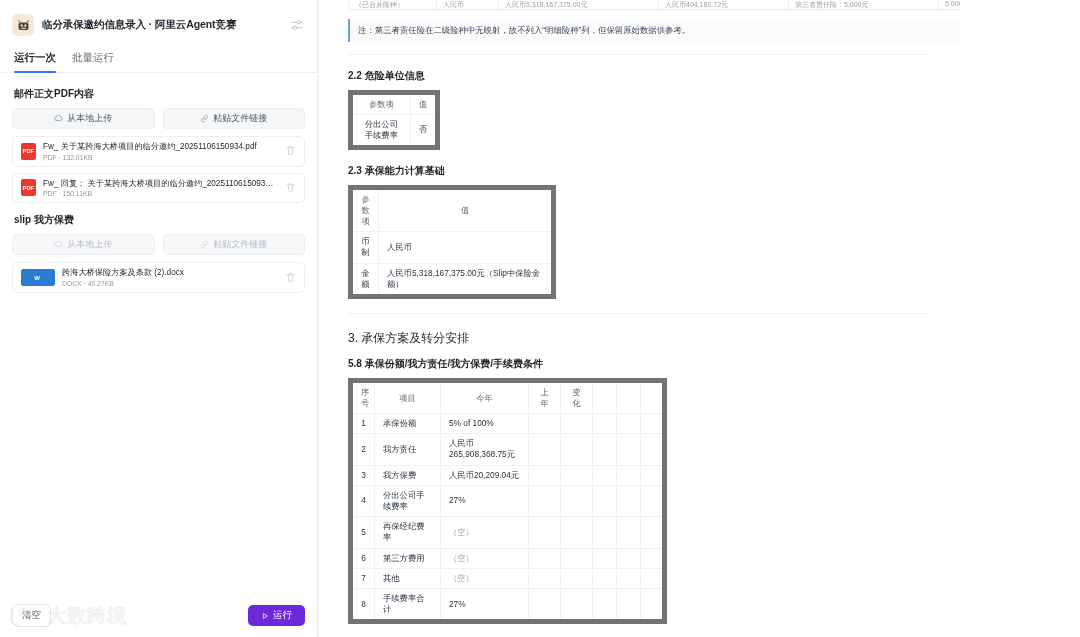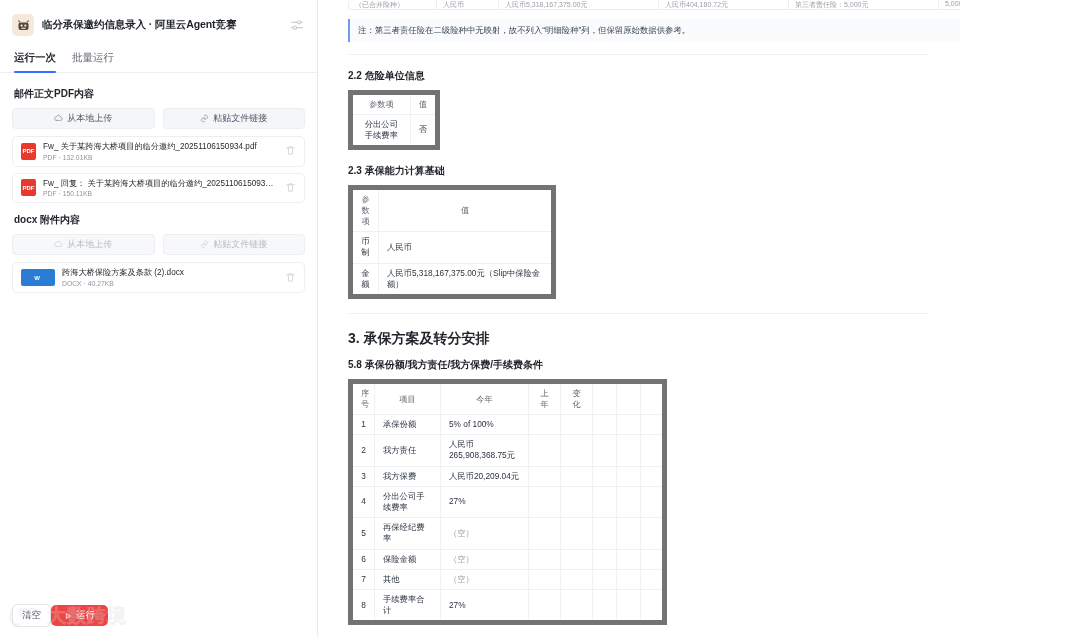--- a/index.html
+++ b/index.html
@@ -284,7 +284,7 @@
         </span>
       </div>
 
-      <div class="field-label" style="margin-top:10px;">docx 附件内容</div>
+      <div class="field-label" style="margin-top:10px;">slip 我方保费</div>
       <div class="upload-row">
         <div class="upload-btn muted">
           <svg width="9" height="9" viewBox="0 0 24 24" fill="none" stroke="#c2c7cf" stroke-width="2" stroke-linecap="round" stroke-linejoin="round">

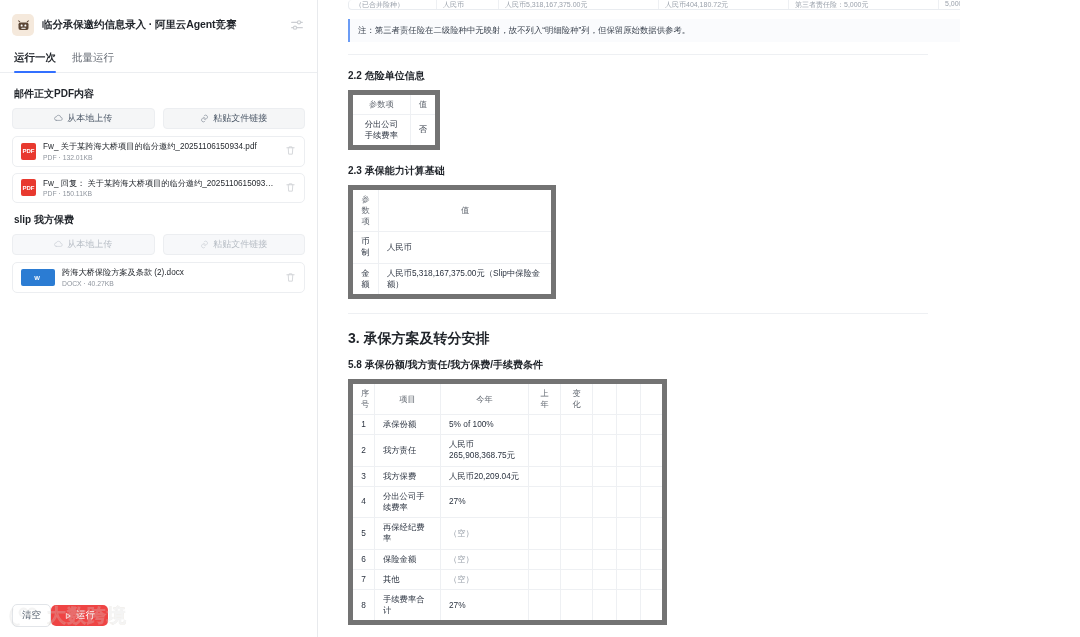--- a/index.html
+++ b/index.html
@@ -151,7 +151,7 @@
     margin: 14px 0 7px 14px;
   }
   h2.sec-big {
-    font-size: 14px; font-weight: bold; color: #1f2329;
+    font-size: 12px; font-weight: normal; color: #1f2329;
     margin: 16px 0 10px 14px;
   }
 

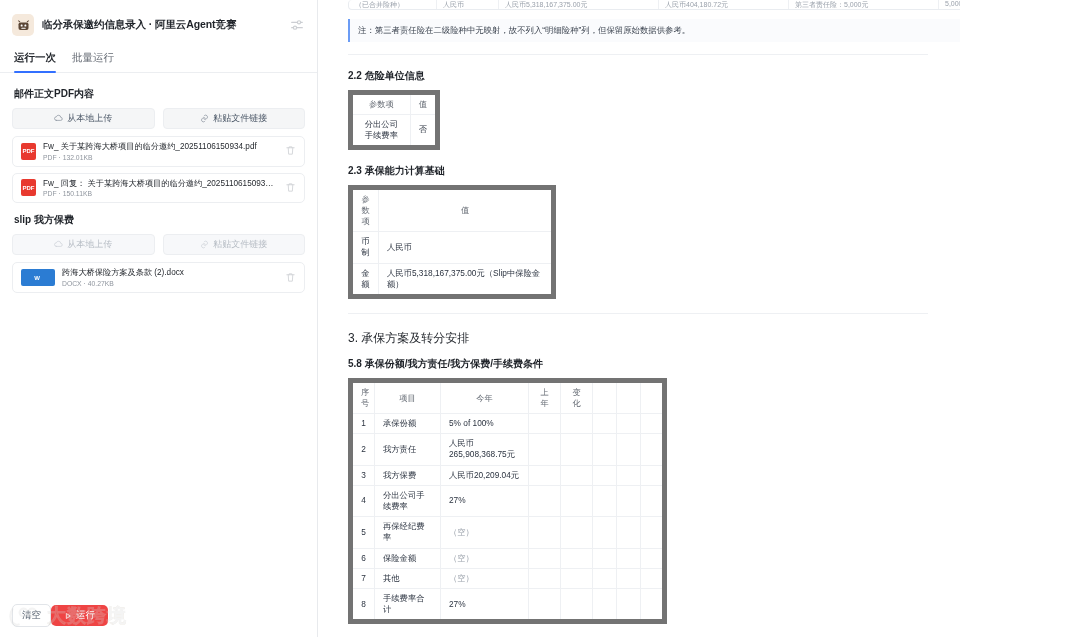--- a/index.html
+++ b/index.html
@@ -453,7 +453,7 @@
         </tr>
         <tr>
           <td>6</td>
-          <td>保险金额</td>
+          <td>第三方费用</td>
           <td class="empty-val">（空）</td>
           <td></td>
               <td></td>

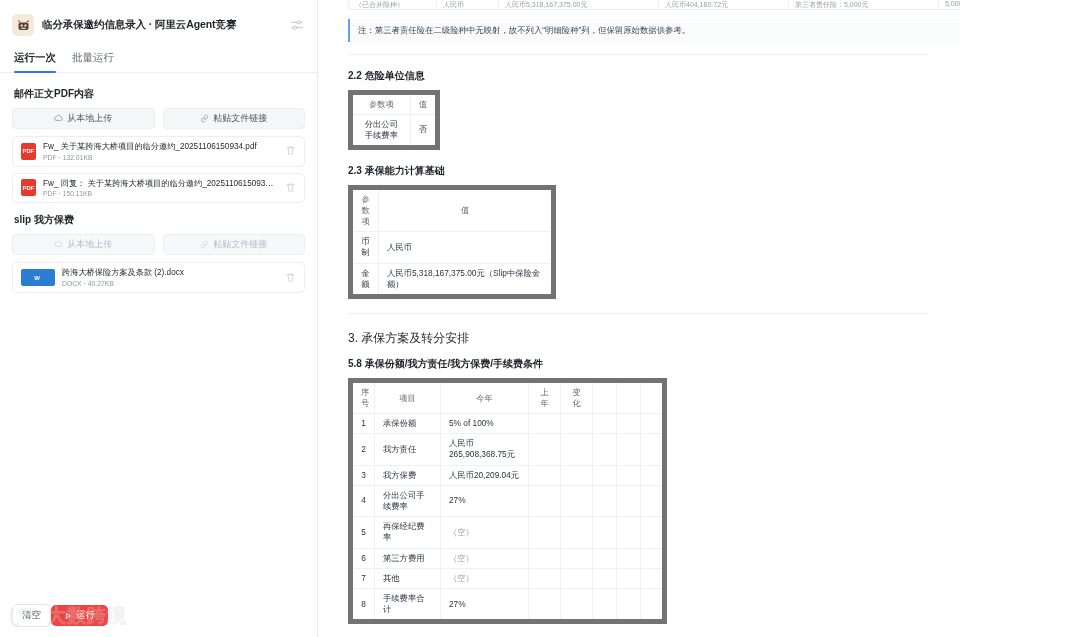--- a/index.html
+++ b/index.html
@@ -92,7 +92,7 @@
   .trash { flex: 0 0 auto; opacity: .4; cursor: pointer; }
 
   .lp-footer {
-    display: flex; align-items: center; justify-content: flex-start;
+    display: flex; align-items: center; justify-content: space-between;
     padding: 8px 12px 10px 12px;
   }
   .btn-clear {

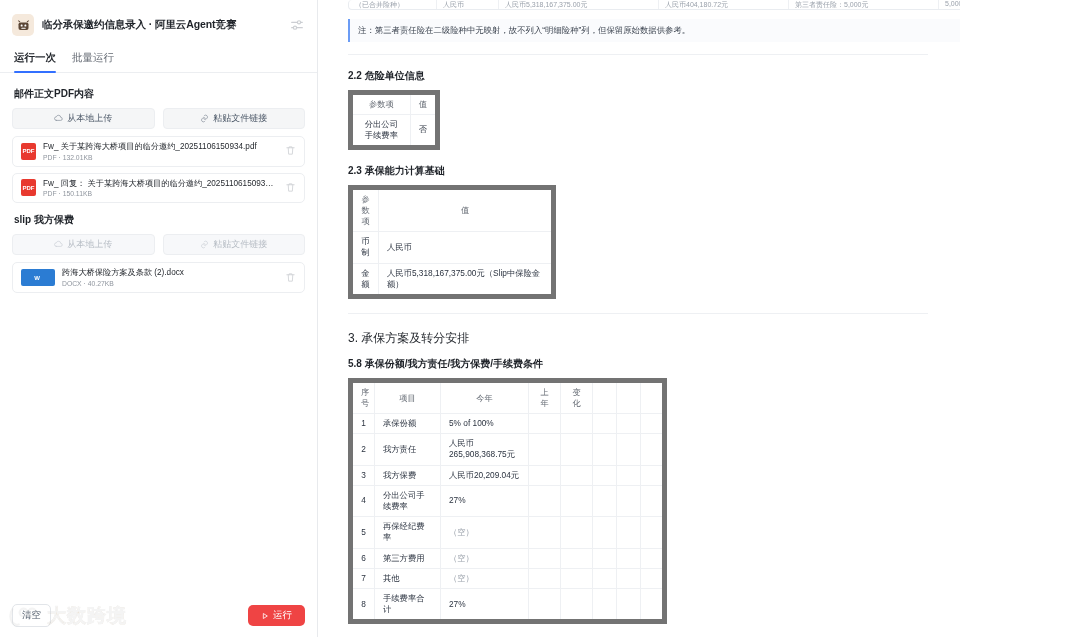--- a/index.html
+++ b/index.html
@@ -101,7 +101,7 @@
     padding: 4px 9px; background: #fff; cursor: pointer;
   }
   .btn-run {
-    font-size: 9.5px; color: #fff; background: #ef4444;
+    font-size: 9.5px; color: #fff; background: #6d28d9;
     border-radius: 5px; padding: 4px 13px; cursor: pointer;
     display: flex; align-items: center; gap: 4px;
   }

